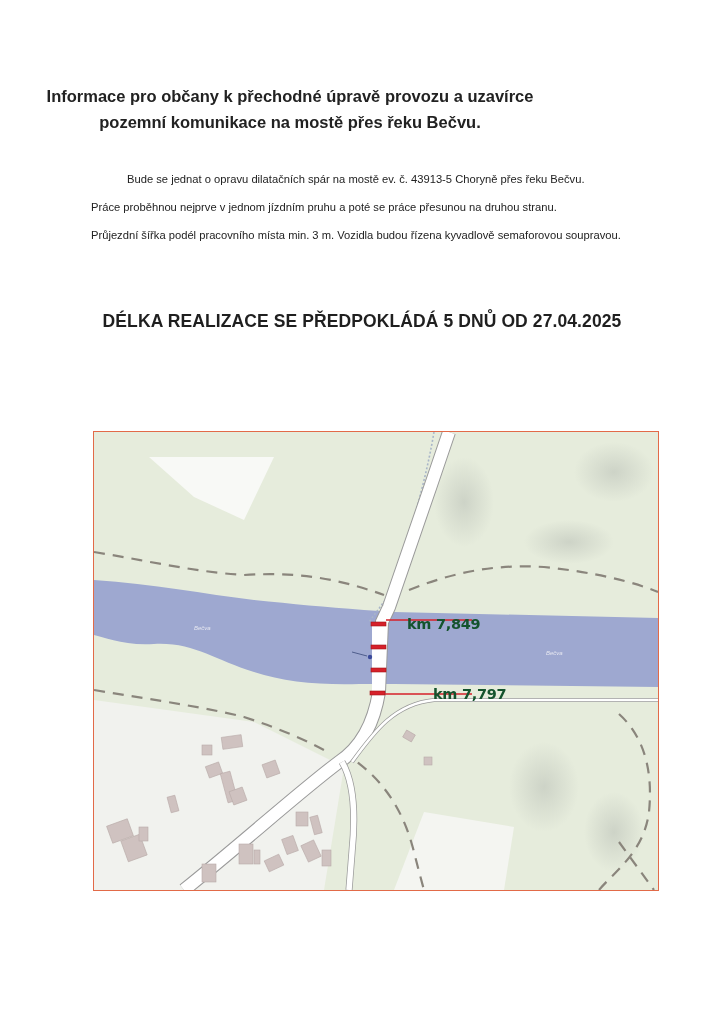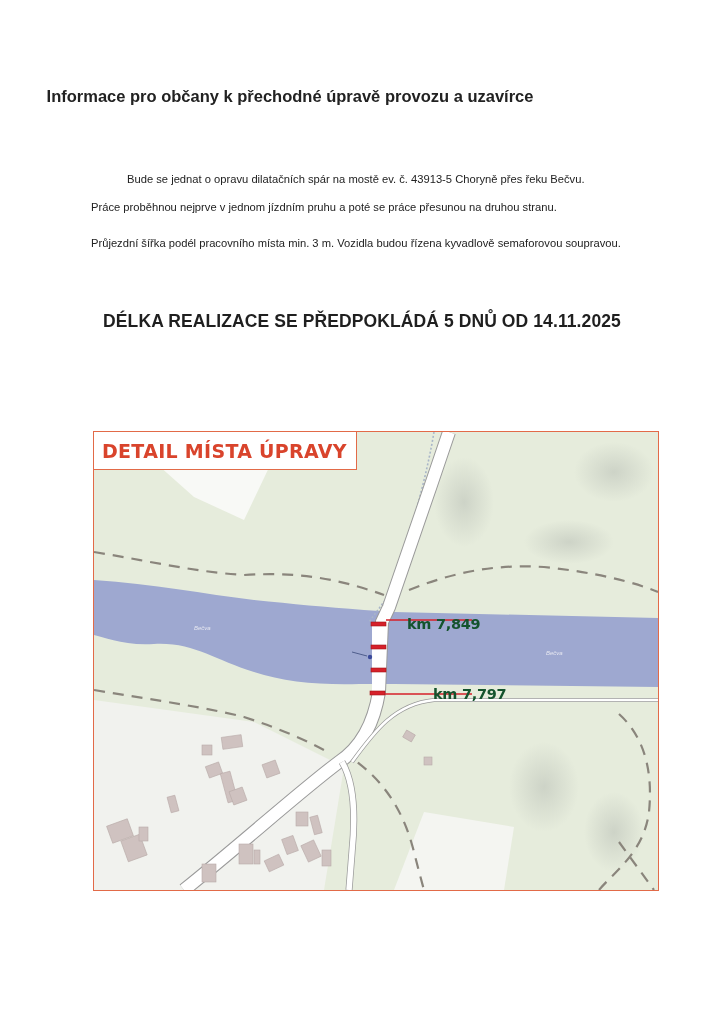--- a/index.html
+++ b/index.html
@@ -93,6 +93,7 @@
 
 <div class="title">
   <div>Informace pro občany k přechodné úpravě provozu a uzavírce</div>
+  <div>pozemní komunikace na mostě přes řeku Bečvu.</div>
 </div>
 
 <div class="para p1">Bude se jednat o opravu dilatačních spár na mostě ev. č. 43913-5 Choryně přes řeku Bečvu.</div>

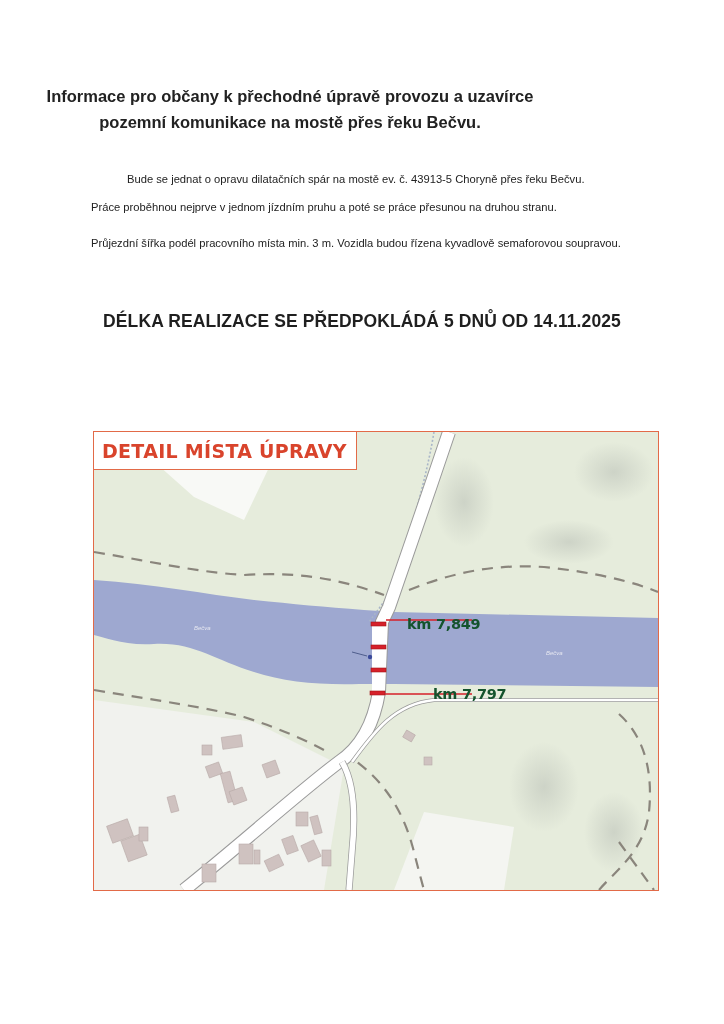--- a/index.html
+++ b/index.html
@@ -31,7 +31,7 @@
     }
     .p1 { top: 171px; padding-left: 36px; }
     .p2 { top: 199px; }
-    .p3 { top: 227px; margin-top: 8px; }
+    .p3 { top: 227px; }
     .banner {
       position: absolute;
       left: 0; top: 311px; width: 724px;

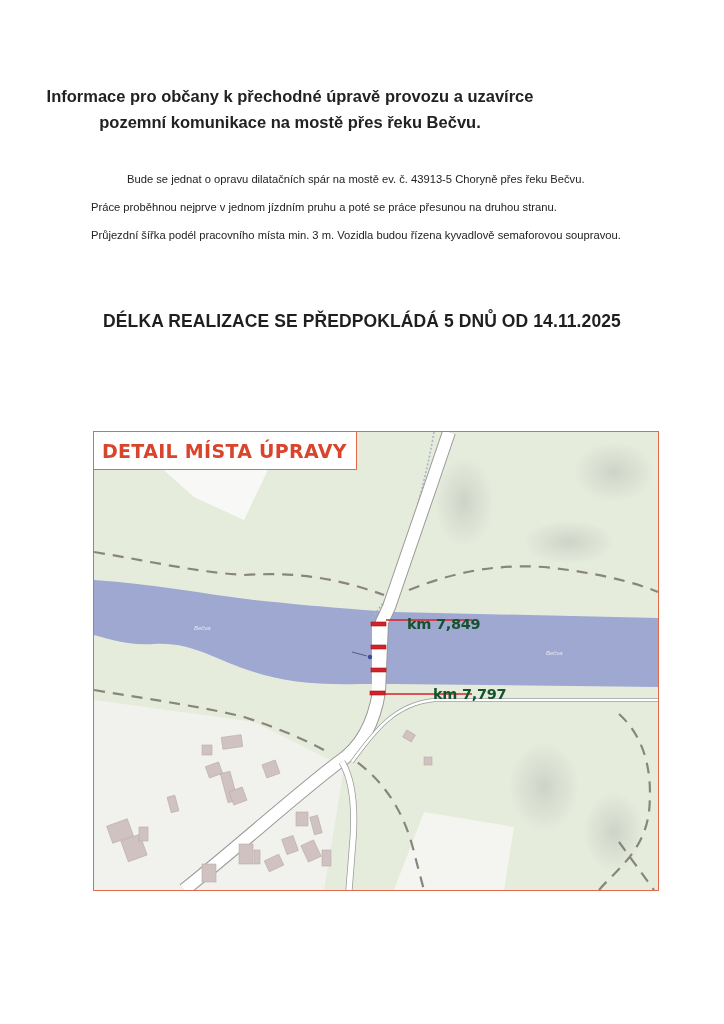--- a/index.html
+++ b/index.html
@@ -100,7 +100,7 @@
 <div class="para p2">Práce proběhnou nejprve v jednom jízdním pruhu a poté se práce přesunou na druhou stranu.</div>
 <div class="para p3">Průjezdní šířka podél pracovního místa min. 3 m. Vozidla budou řízena kyvadlově semaforovou soupravou.</div>
 
-<div class="banner">DÉLKA REALIZACE SE PŘEDPOKLÁDÁ 5 DNŮ OD 14.11.2025</div>
+<div class="banner">DÉLKA REALIZACE SE PŘEDPOKLÁDÁ 5 DNŮ OD 27.04.2025</div>
 
 <div class="map-frame">
   <svg width="564" height="458" viewBox="0 0 564 458">

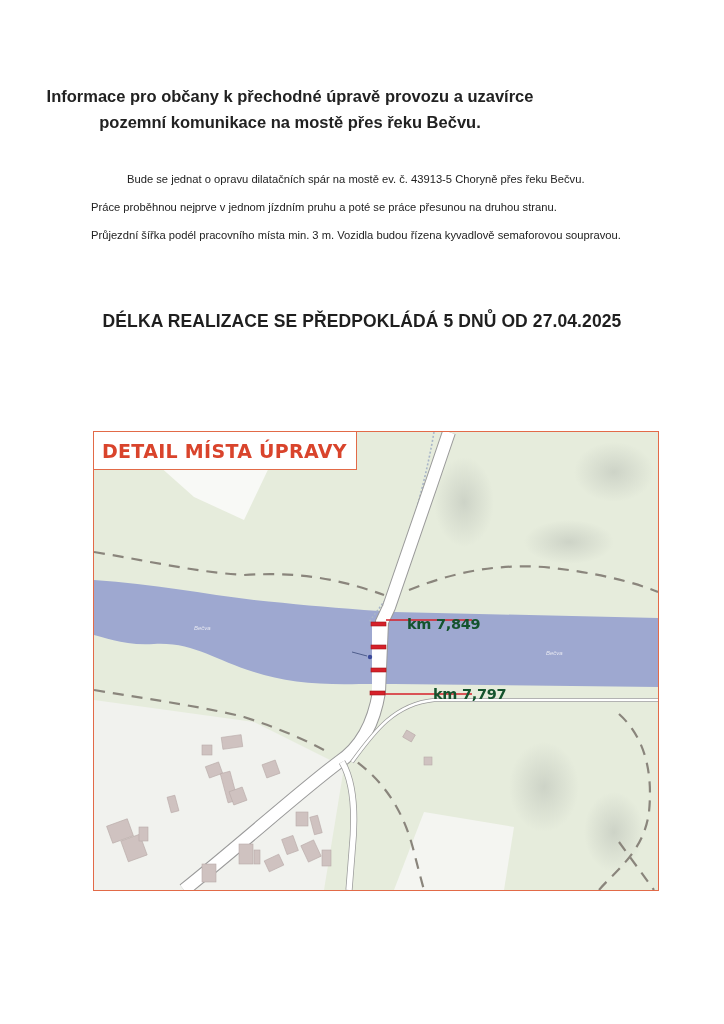--- a/index.html
+++ b/index.html
@@ -189,7 +189,6 @@
   <span class="river-name" style="left:100px; top:193px;">Bečva</span>
   <span class="river-name" style="left:452px; top:218px;">Bečva</span>
 
-  <div class="map-label">DETAIL MÍSTA ÚPRAVY</div>
 
   <div class="km km-top">km 7,849</div>
   <div class="km km-bot">km 7,797</div>

